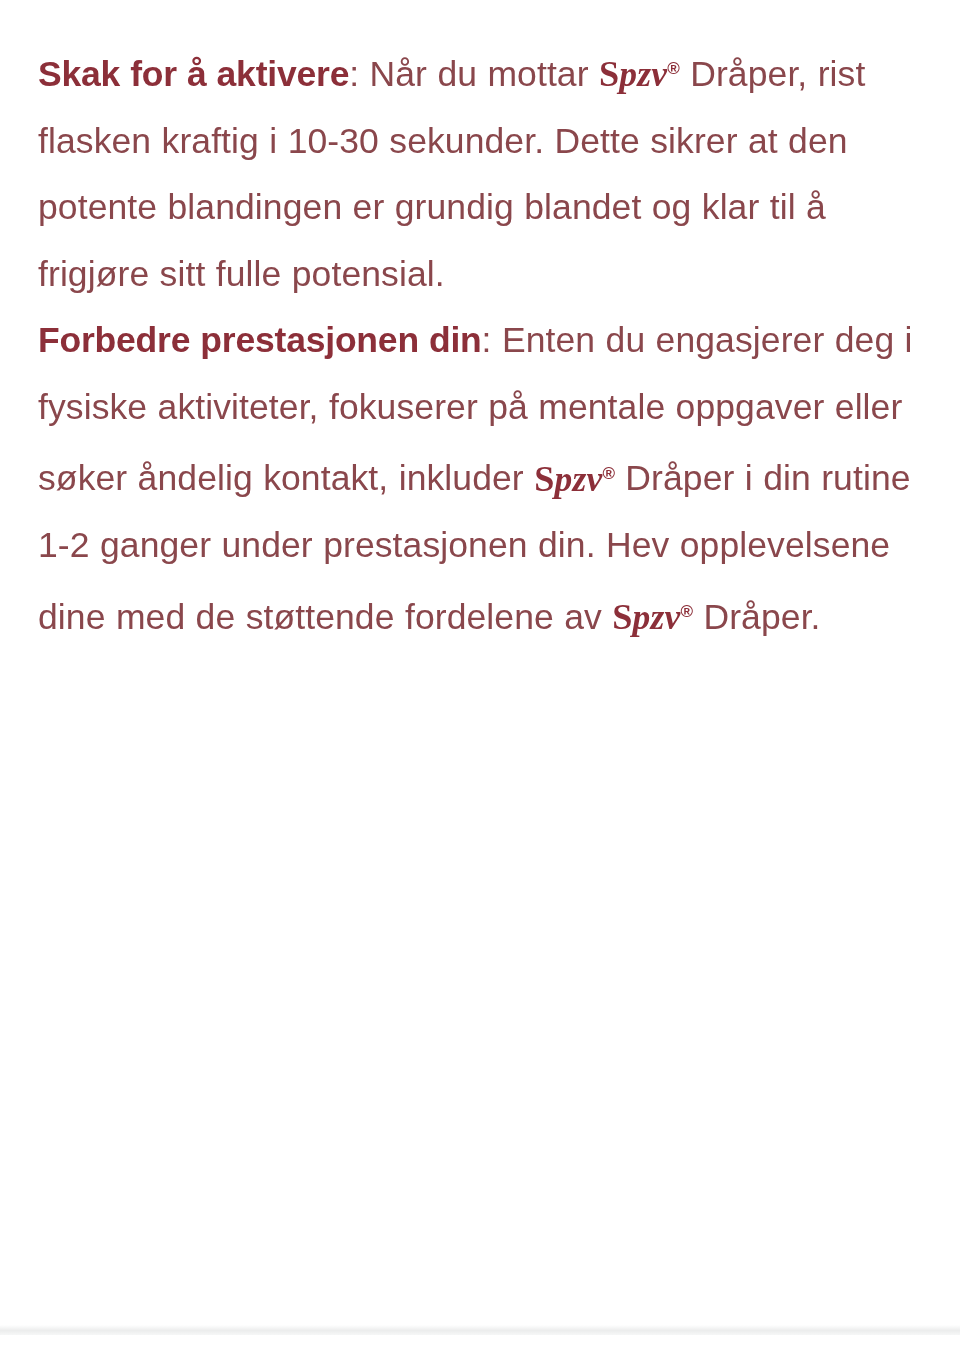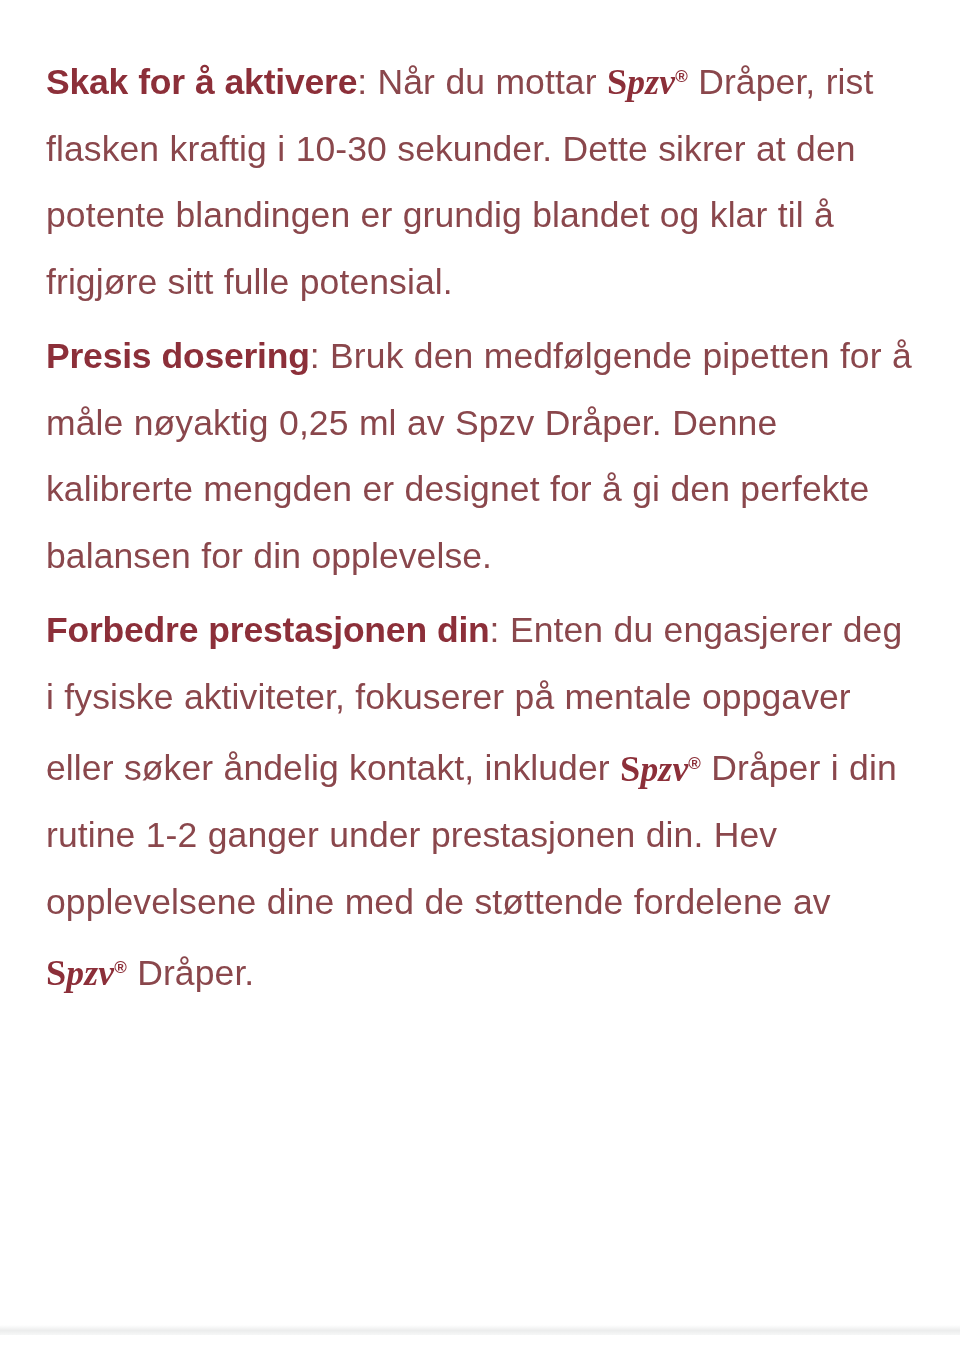--- a/index.html
+++ b/index.html
@@ -66,7 +66,7 @@
   }
 
   .para {
-    margin: 8px;
+    margin: 0;
     padding: 0;
   }
 

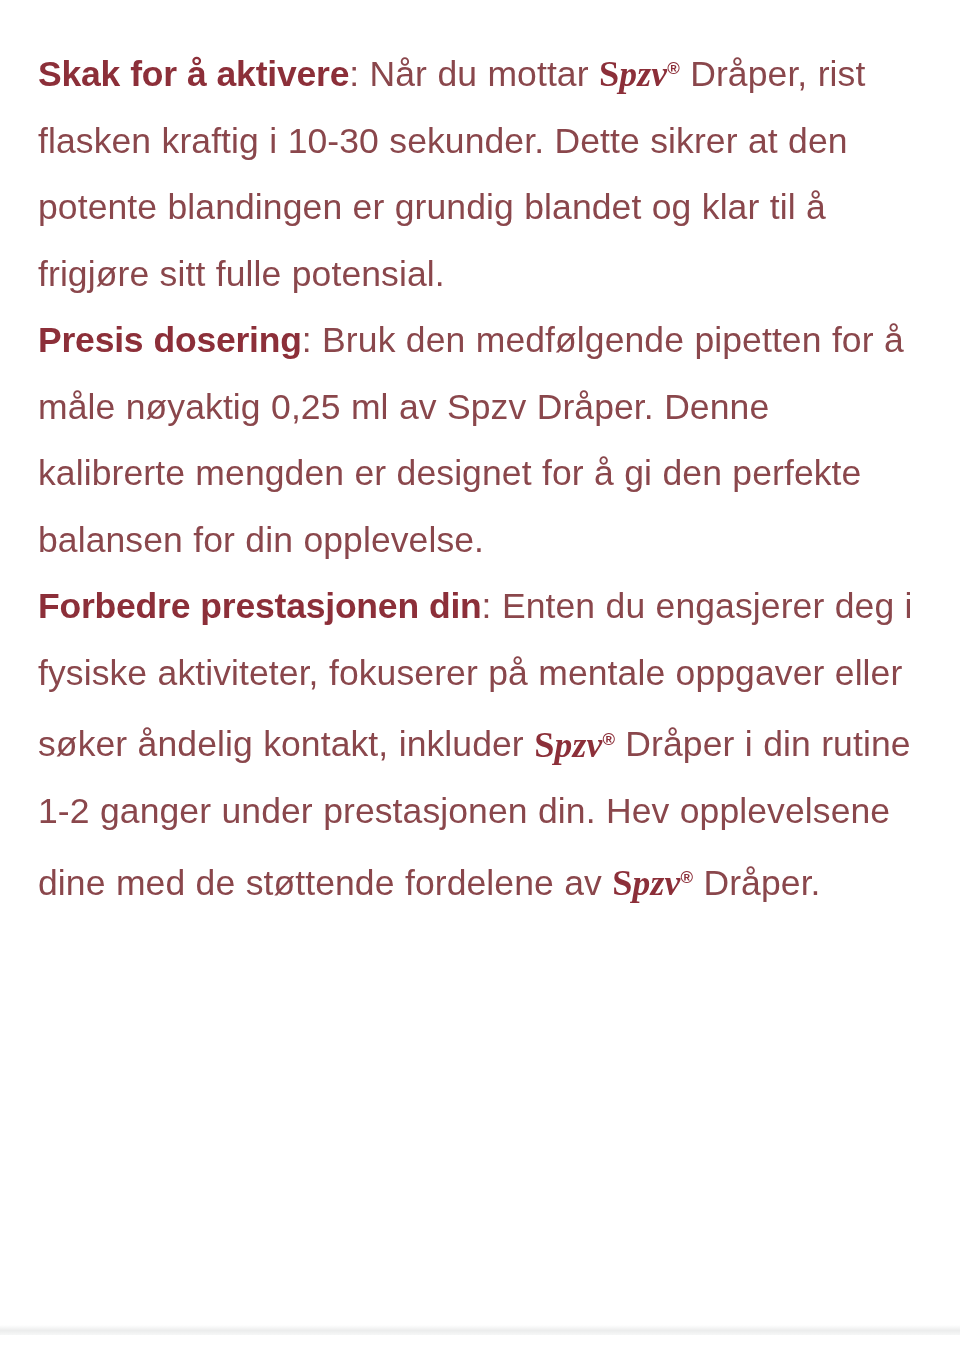--- a/index.html
+++ b/index.html
@@ -114,9 +114,6 @@
         <span class="lead">Skak for å aktivere</span><span>: </span><span>Når du mottar </span><span class="brand"><span class="brand-s">S</span><span class="brand-rest">pzv</span><span class="brand-reg">®</span></span><span> Dråper, rist flasken kraftig i 10-30 sekunder. Dette sikrer at den potente blandingen er grundig blandet og klar til å frigjøre sitt fulle potensial.</span>
       </p>
 
-      <p class="para">
-        <span class="lead">Presis dosering</span><span>: </span><span>Bruk den medfølgende pipetten for å måle nøyaktig 0,25 ml av Spzv Dråper. Denne kalibrerte mengden er designet for å gi den perfekte balansen for din opplevelse.</span>
-      </p>
 
 
       <p class="para">

